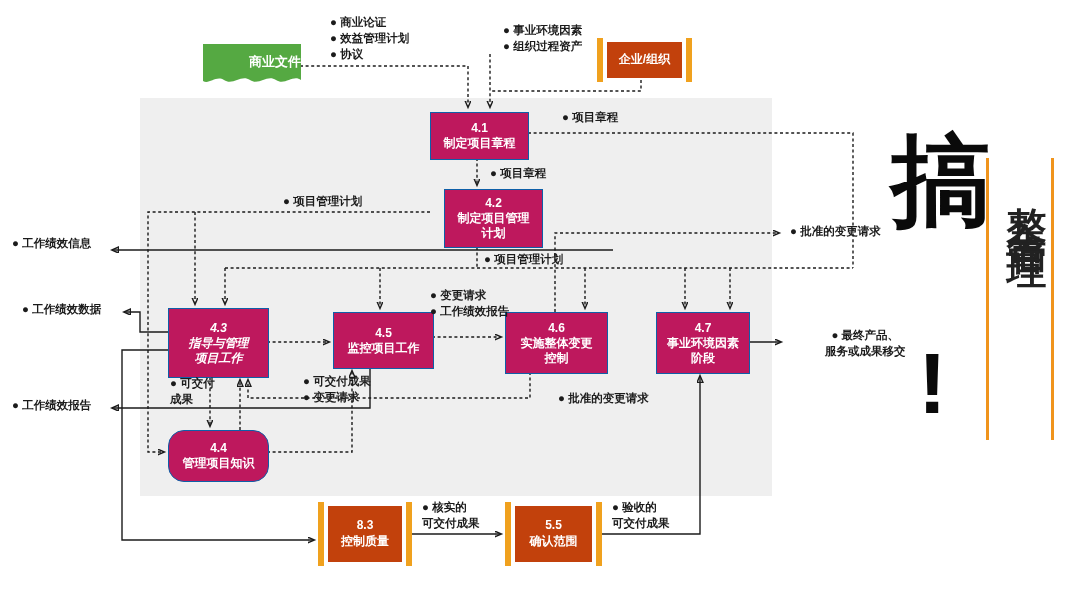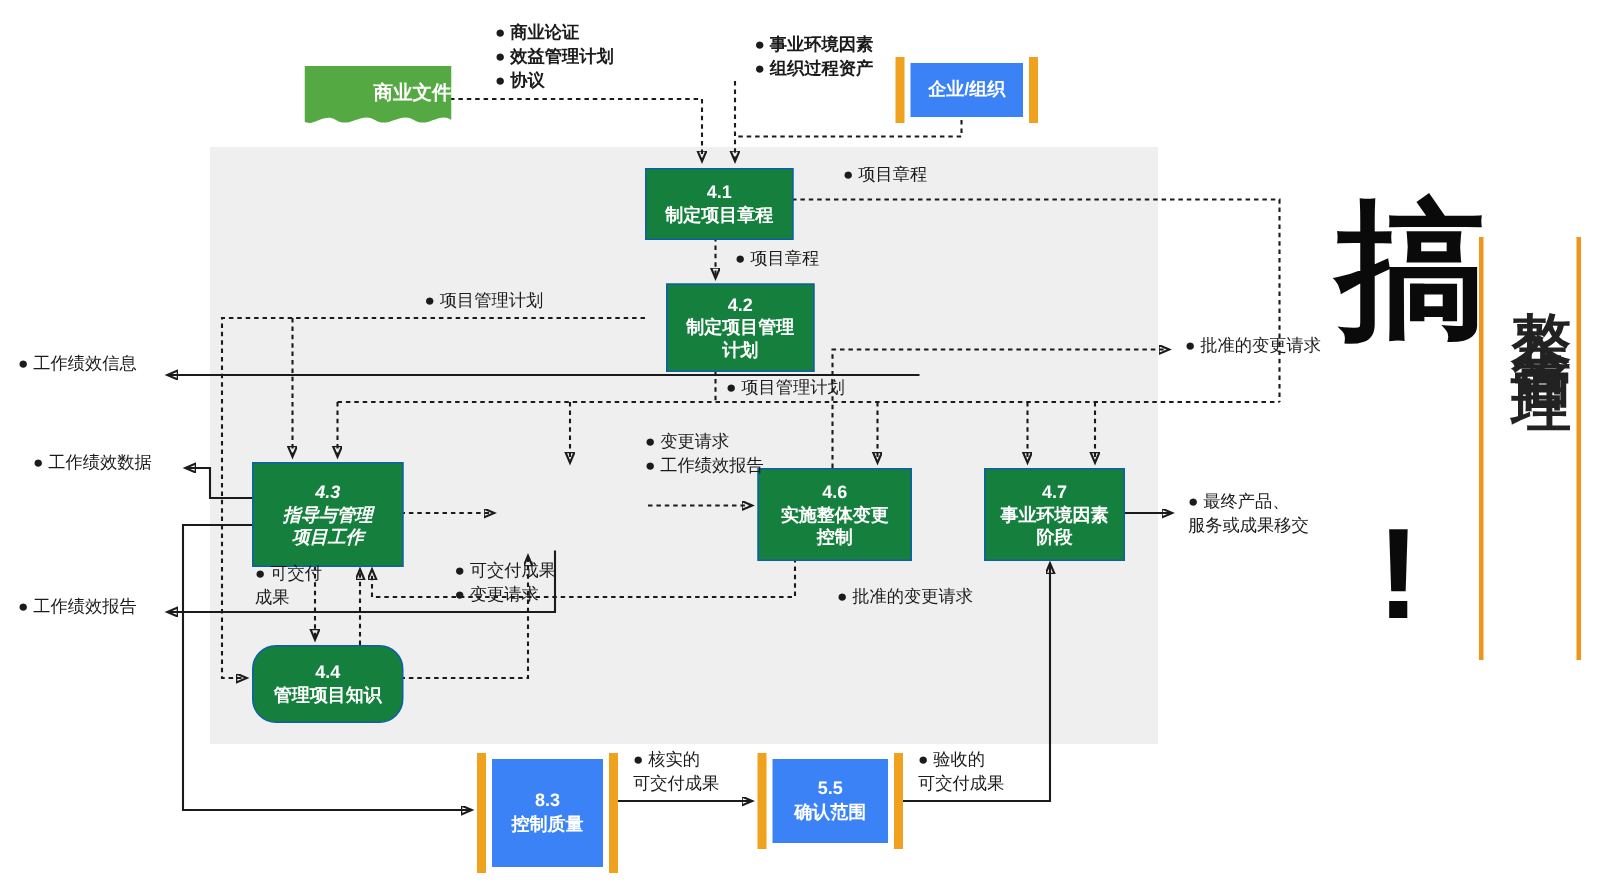--- a/index.html
+++ b/index.html
@@ -18,7 +18,7 @@
   .store{position:absolute;}
   .store .bar{position:absolute;top:-4px;bottom:-4px;width:6px;background:#f0a11e;}
   .store .bar.l{left:0;} .store .bar.r{right:0;}
-  .store .body{position:absolute;left:10px;right:10px;top:0;bottom:0;background:#3b82f6;
+  .store .body{position:absolute;left:10px;right:10px;top:0;bottom:0;background:#c2410c;
         color:#fff;display:flex;flex-direction:column;align-items:center;justify-content:center;
         text-align:center;font-weight:bold;font-size:12px;line-height:1.3;}
   

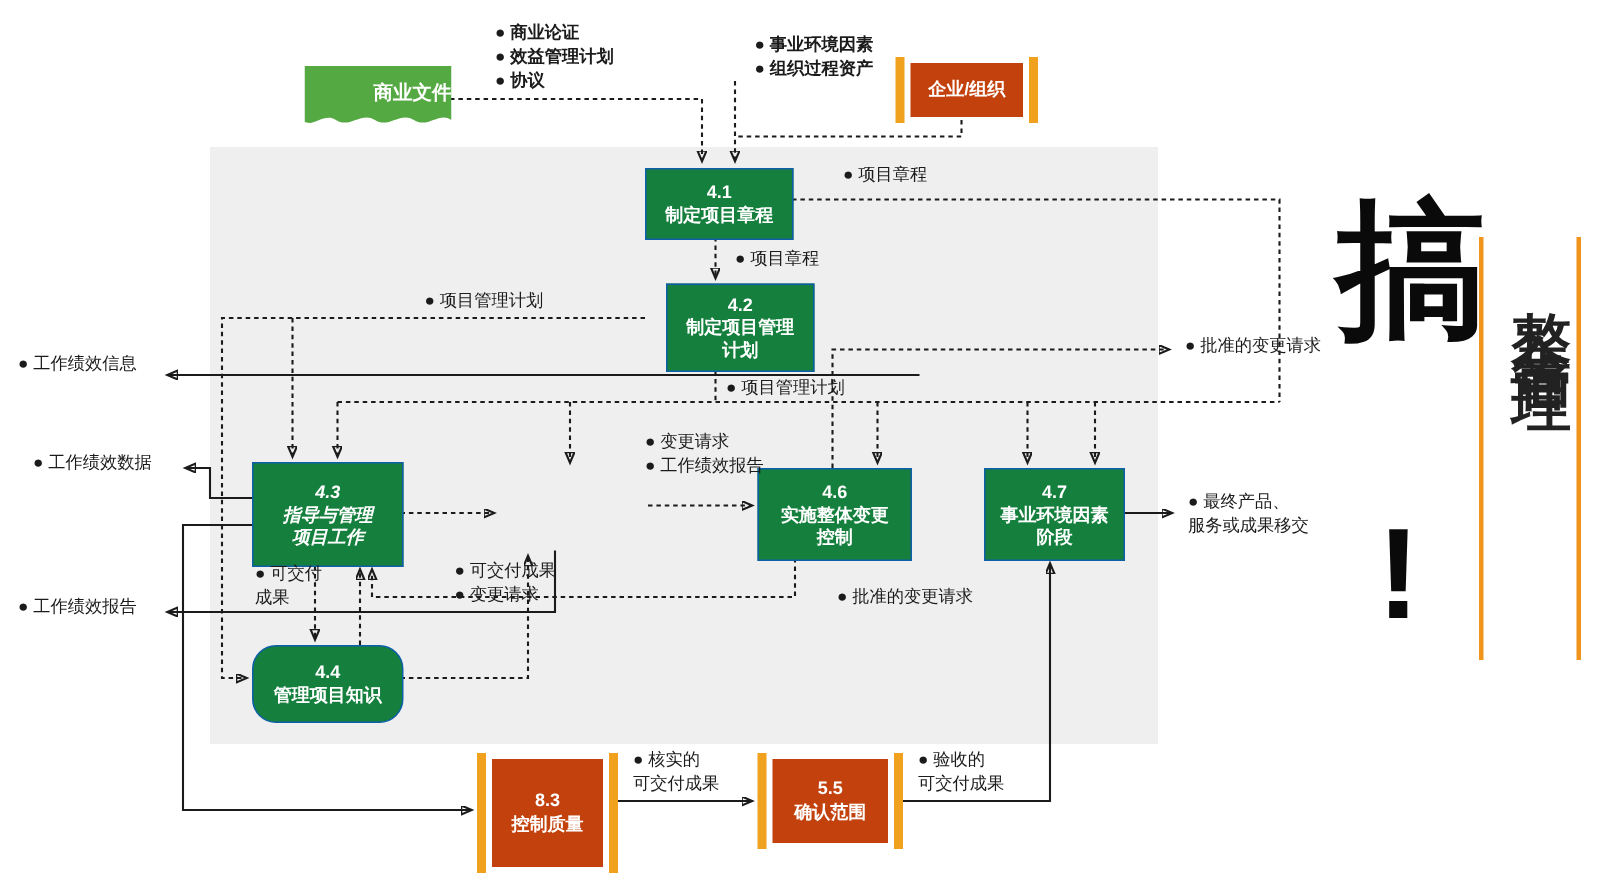--- a/index.html
+++ b/index.html
@@ -27,7 +27,7 @@
   .docshape .dlabel{position:absolute;left:0;top:9px;width:100%;text-align:center;
         color:#fff;font-weight:bold;font-size:13px;margin-left:23px;}
   
-  .flbl{position:absolute;font-size:11.5px;font-weight:normal;color:#1b1b1b;
+  .flbl{position:absolute;font-size:11.5px;font-weight:bold;color:#1b1b1b;
         white-space:pre-line;line-height:1.35;}
   .bullets{position:absolute;font-size:11.5px;font-weight:bold;color:#1b1b1b;line-height:1.4;}
   

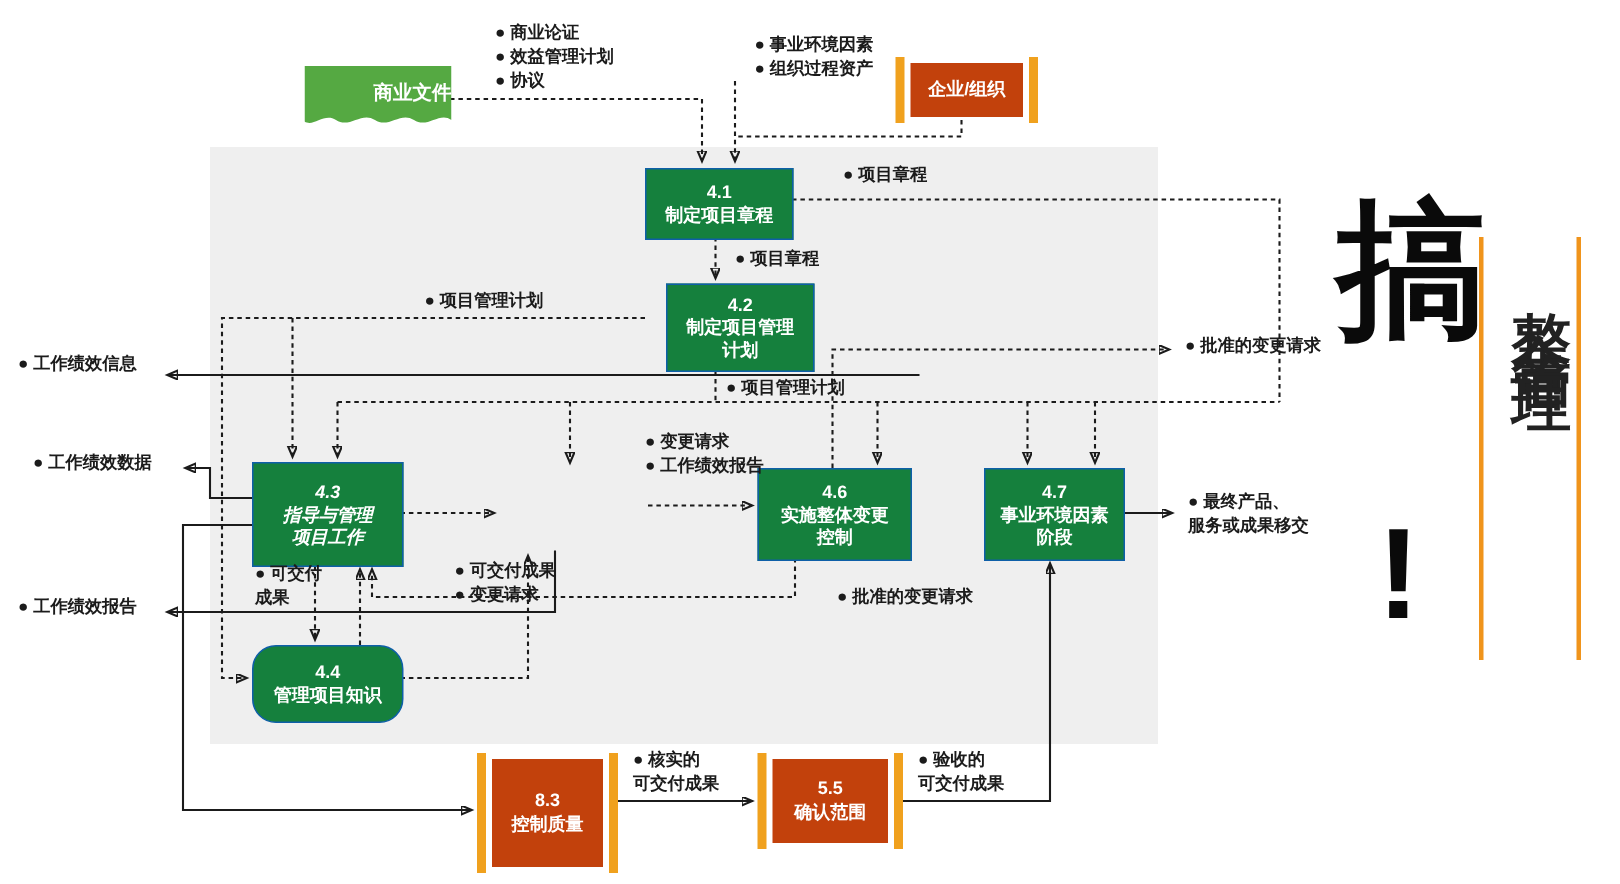--- a/index.html
+++ b/index.html
@@ -10,7 +10,7 @@
   .wires path{fill:none;stroke:#1b1b1b;stroke-width:1.4;}
   .wires .dash path{stroke-dasharray:3 2.6;}
   
-  .proc{position:absolute;background:#15803d;border:1px solid #0e5fa8;color:#fff;
+  .proc{position:absolute;background:#be185d;border:1px solid #0e5fa8;color:#fff;
         display:flex;flex-direction:column;align-items:center;justify-content:center;
         text-align:center;font-weight:bold;font-size:12px;line-height:1.25;}
   .proc .pname{white-space:pre-line;}

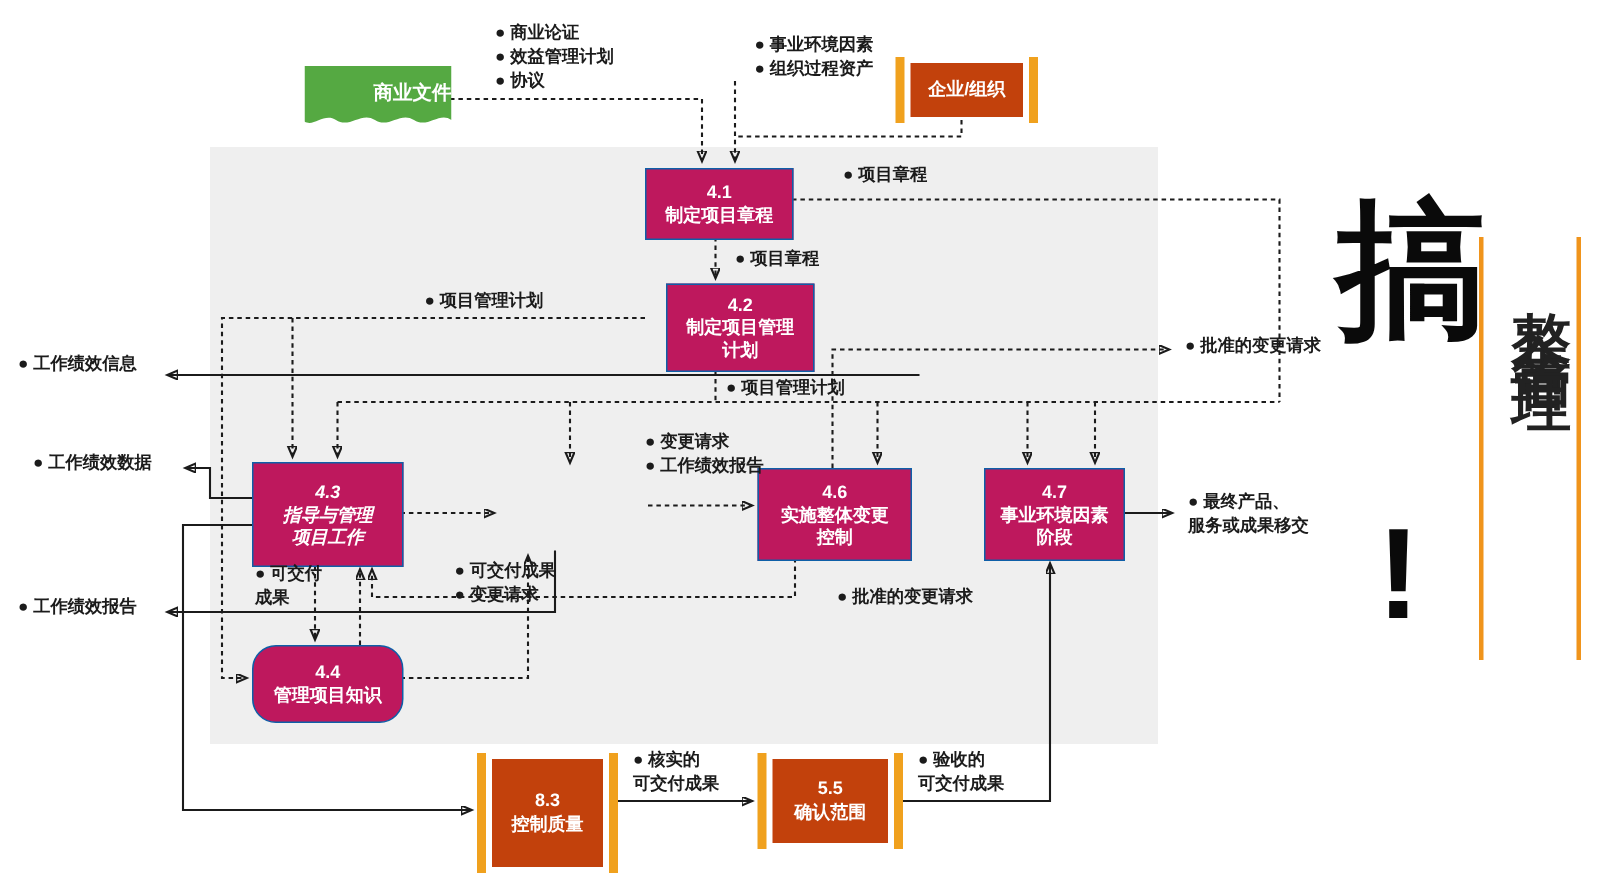--- a/index.html
+++ b/index.html
@@ -129,6 +129,10 @@
     <span class="pid">4.4</span>
     <span class="pname">管理项目知识</span>
   </div>
+  <div class="proc" style="left:333px;top:312px;width:99px;height:55px;">
+    <span class="pid">4.5</span>
+    <span class="pname">监控项目工作</span>
+  </div>
   <div class="proc" style="left:505px;top:312px;width:101px;height:60px;">
     <span class="pid">4.6</span>
     <span class="pname">实施整体变更

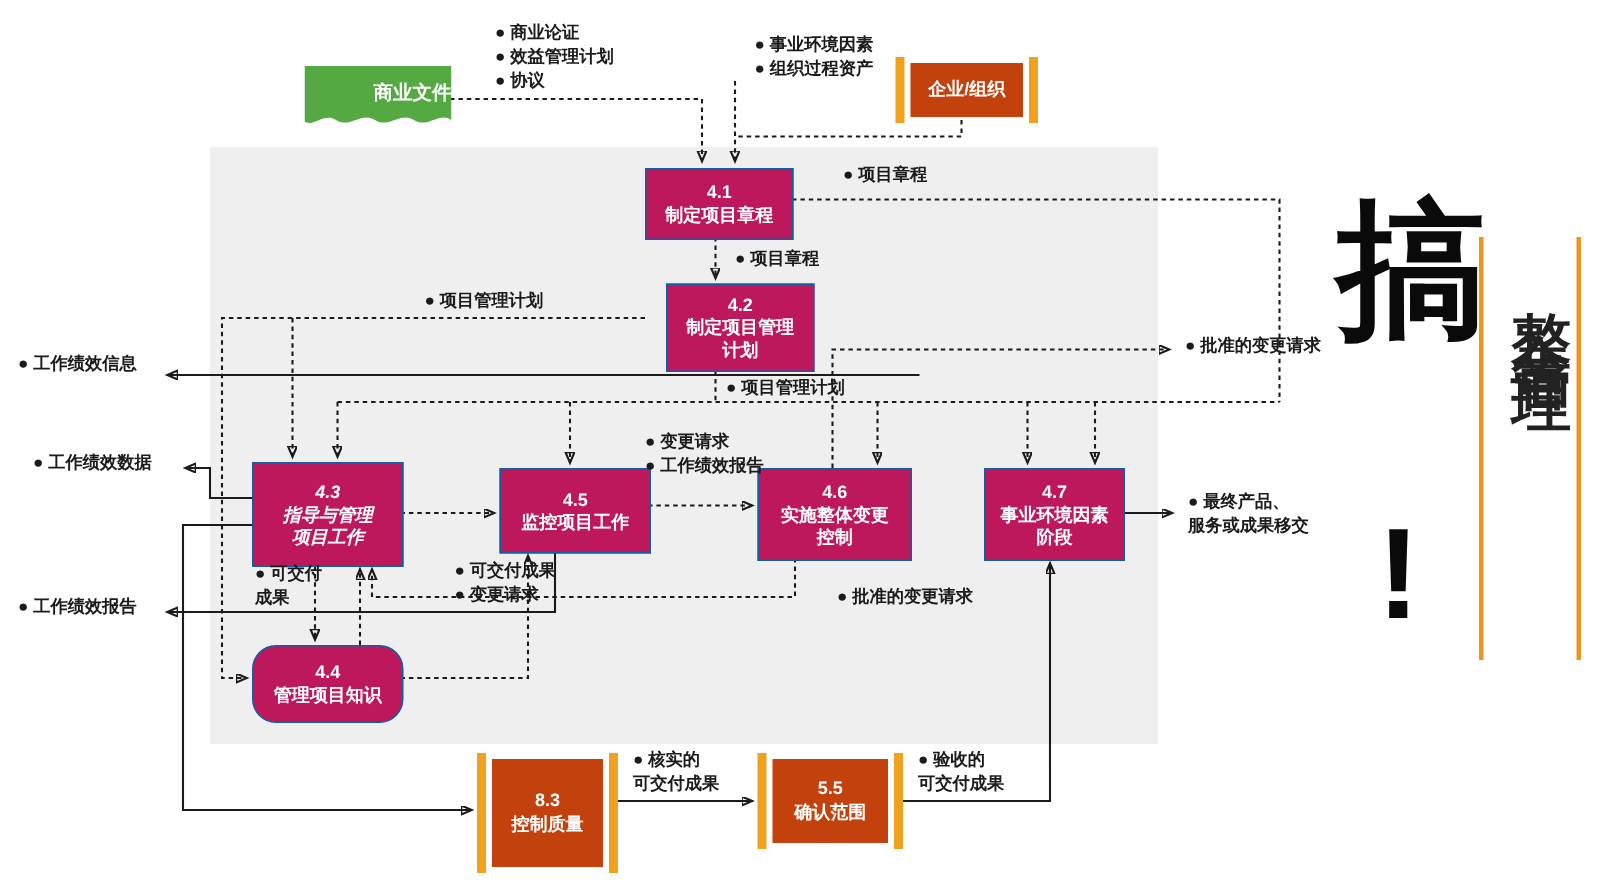--- a/index.html
+++ b/index.html
@@ -176,7 +176,7 @@
 ● 变更请求</div>
   <div class="flbl" style="left:558px;top:391px;">● 批准的变更请求</div>
   <div class="flbl" style="left:790px;top:224px;">● 批准的变更请求</div>
-  <div class="flbl" style="left:792px;top:328px;">● 最终产品、
+  <div class="flbl" style="left:825px;top:328px;text-align:center;">● 最终产品、
 服务或成果移交</div>
   <div class="flbl" style="left:422px;top:500px;">● 核实的
 可交付成果</div>

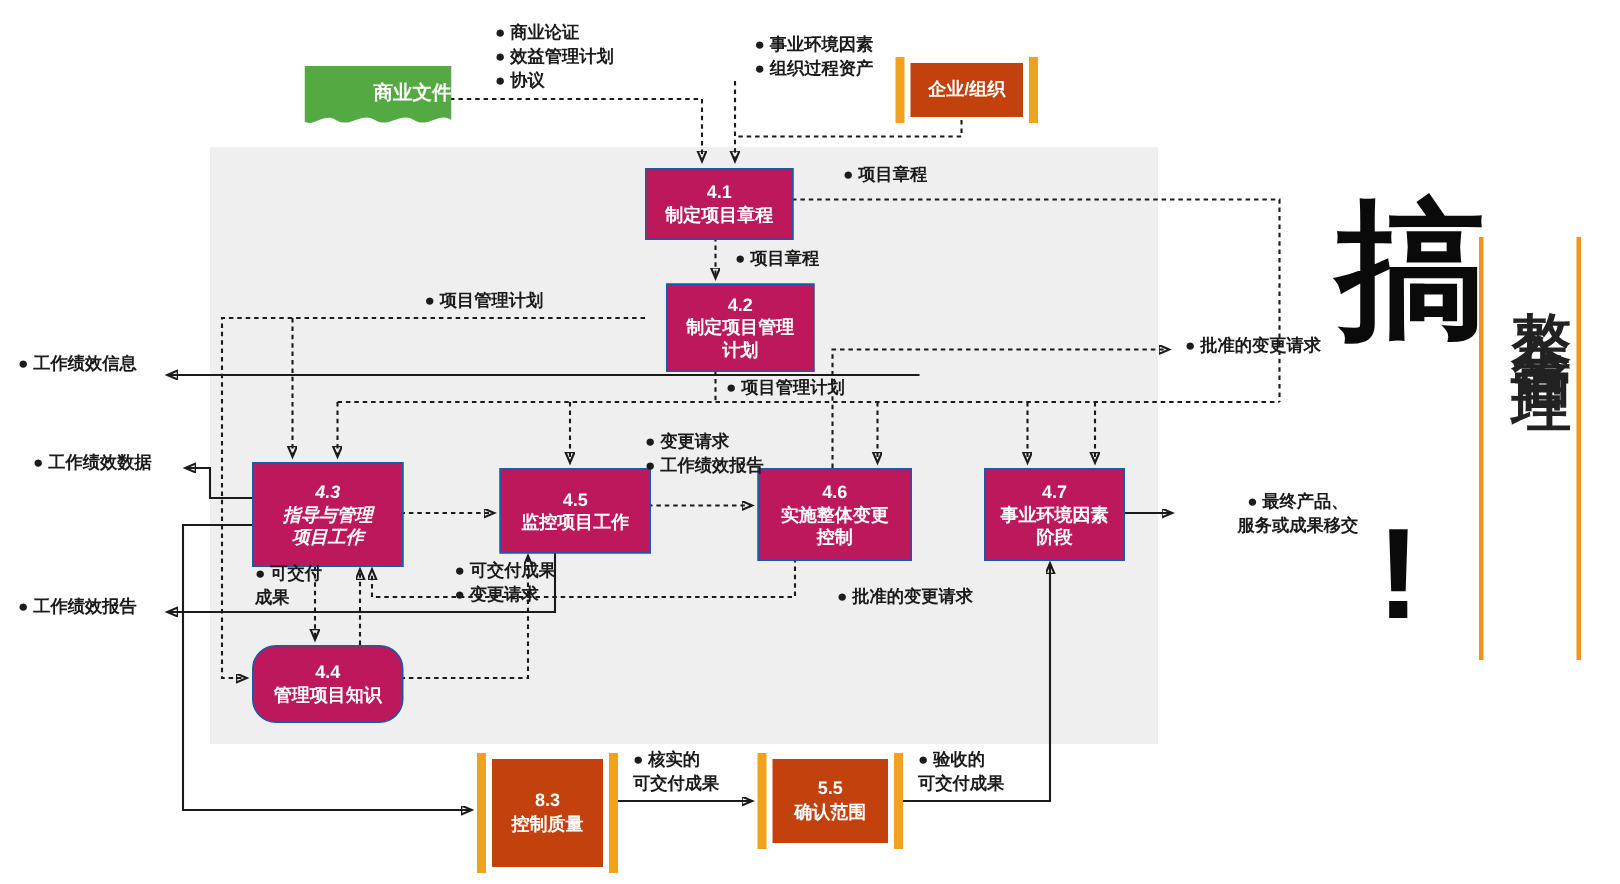--- a/index.html
+++ b/index.html
@@ -144,7 +144,7 @@
 阶段</span>
   </div>
 
-  <div class="store" style="left:318px;top:506px;width:94px;height:72px;">
+  <div class="store" style="left:318px;top:506px;width:94px;height:56px;">
     <i class="bar l"></i>
     <div class="body">
       <span class="pid">8.3</span>

